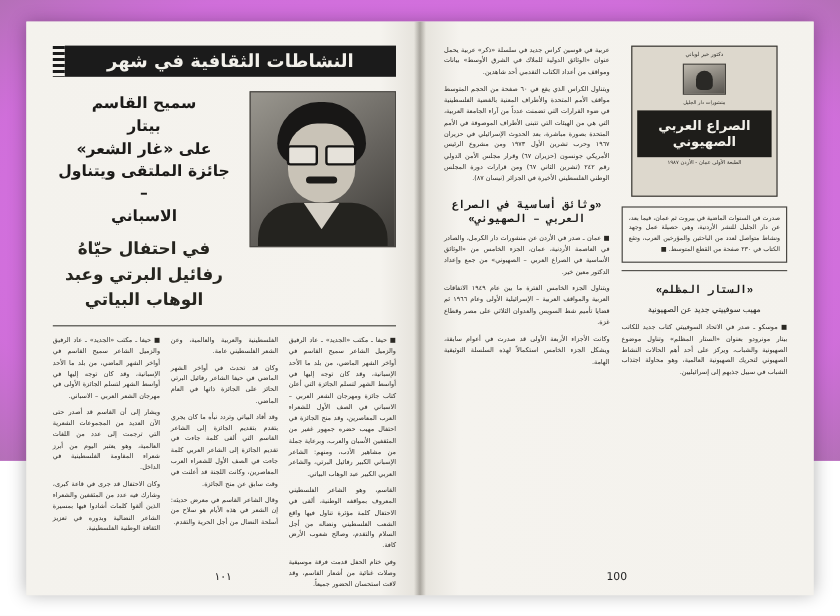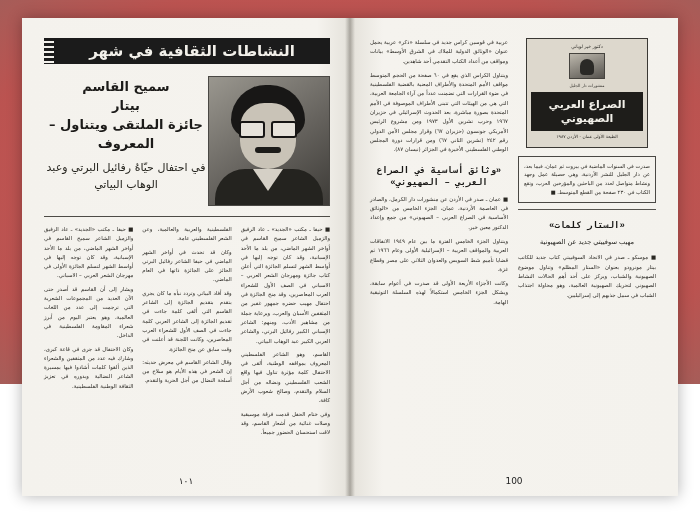--- a/index.html
+++ b/index.html
@@ -17,7 +17,7 @@
     position: relative;
     width: 700px;
     height: 384px;
-    background: #b91c1c;
+    background: #d946ef;
   }
   
   .paper-noise {

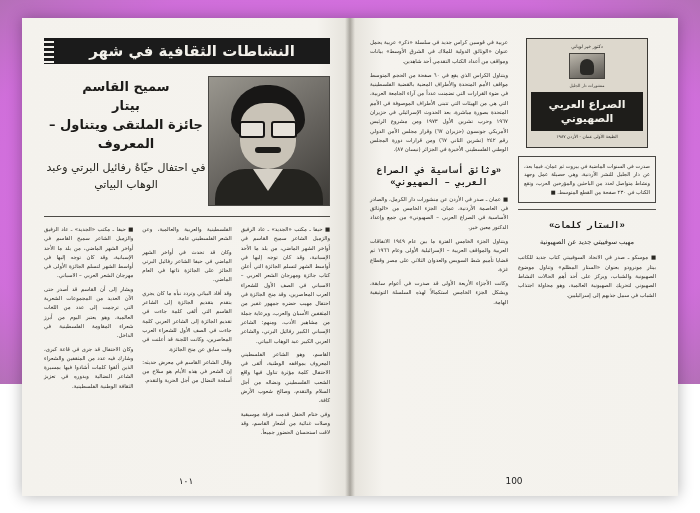--- a/index.html
+++ b/index.html
@@ -95,6 +95,7 @@
   .lead-row {
     display: flex;
     flex-direction: row-reverse;
+    gap: 12px;
     margin-bottom: 10px;
   }
   .portrait {

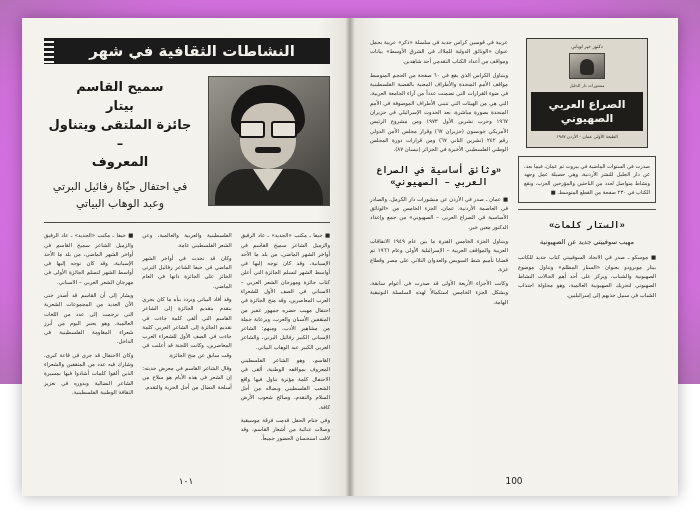--- a/index.html
+++ b/index.html
@@ -236,7 +236,7 @@
     margin: 0 auto 8px auto;
     border: 1px solid #3a3834;
     background: #ddd8cd;
-    padding: 4px 4px 6px 4px;
+    padding: 4px 4px 22px 4px;
     direction: rtl;
     text-align: center;
   }

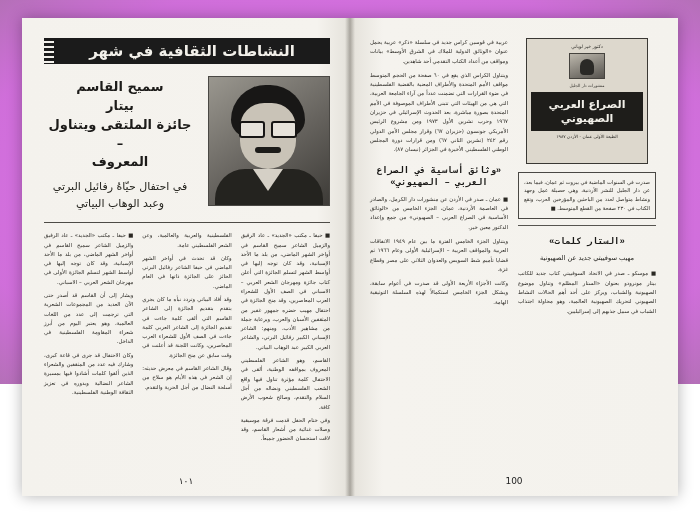--- a/index.html
+++ b/index.html
@@ -342,6 +342,7 @@
         <div class="headline">
           <span class="l">سميح القاسم</span>
           <span class="l">بيتار</span>
+          <span class="l">على «غار الشعر»</span>
           <span class="l">جائزة الملتقى ويتناول –</span>
           <span class="l">المعروف</span>
           <div class="sub-headline">في احتفال حيّاهُ رفائيل البرتي وعبد الوهاب البياتي</div>

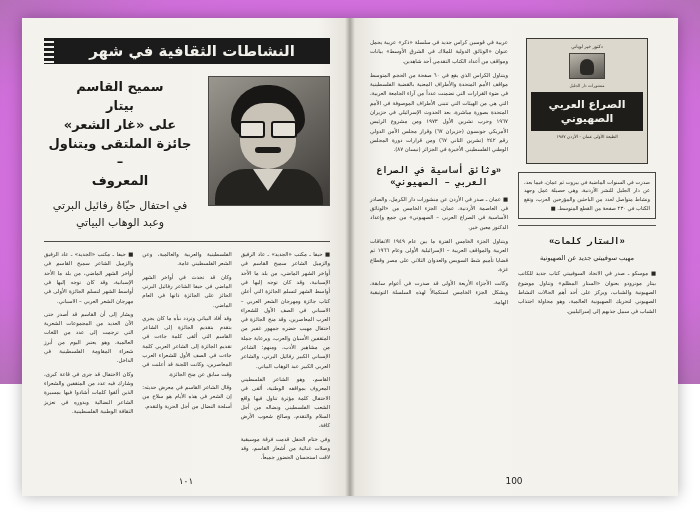--- a/index.html
+++ b/index.html
@@ -344,7 +344,7 @@
           <span class="l">بيتار</span>
           <span class="l">على «غار الشعر»</span>
           <span class="l">جائزة الملتقى ويتناول –</span>
-          <span class="l">المعروف</span>
+          <span class="l">الاسباني</span>
           <div class="sub-headline">في احتفال حيّاهُ رفائيل البرتي وعبد الوهاب البياتي</div>
         </div>
       </div>

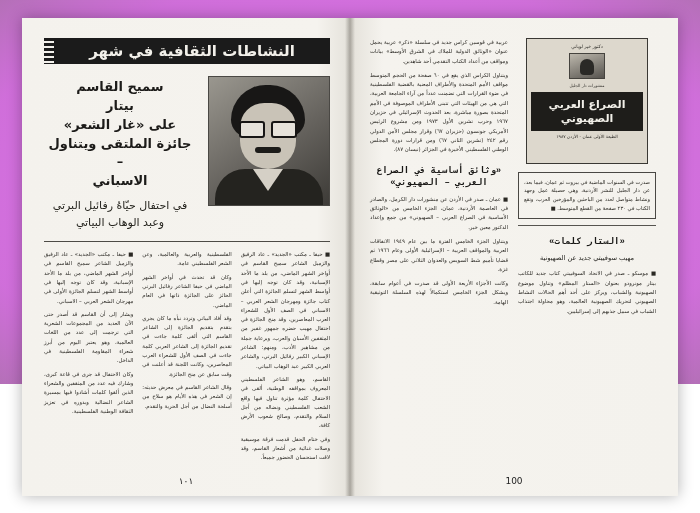--- a/index.html
+++ b/index.html
@@ -178,11 +178,11 @@
   .sub-headline {
     direction: rtl;
     text-align: center;
-    font-size: 11px;
+    font-size: 14px;
     line-height: 1.5;
     color: #26251f;
     margin-top: 7px;
-    font-weight: normal;
+    font-weight: bold;
   }
 
   .cols3 {

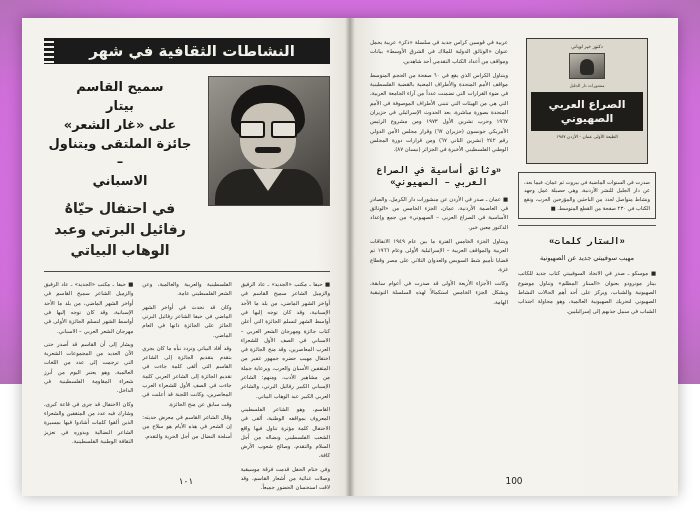--- a/index.html
+++ b/index.html
@@ -386,7 +386,7 @@
           <div class="boxed">صدرت في السنوات الماضية في بيروت ثم عمان، فيما بعد، عن دار الجليل للنشر الأردنية، وهي حصيلة عمل وجهد ونشاط متواصل لعدد من الباحثين والمؤرخين العرب، وتقع الكتاب في ٢٣٠ صفحة من القطع المتوسط. ■</div>
 
           <div class="rule-top"></div>
-          <div class="sec-head">«الستار كلمات»</div>
+          <div class="sec-head">«الستار المظلم»</div>
           <div class="sec-sub">مهيب سوفييتي جديد عن الصهيونية</div>
           <p>■ موسكو ـ صدر في الاتحاد السوفييتي كتاب جديد للكاتب بيتار مونرودو بعنوان «الستار المظلم» وتناول موضوع الصهيونية والشباب، ويركز على أحد أهم الحالات النشاط الصهيوني لتحريك الصهيونية العالمية، وهو محاولة اجتذاب الشباب في سبيل جذبهم إلى إسرائيليين.</p>
         </div>

